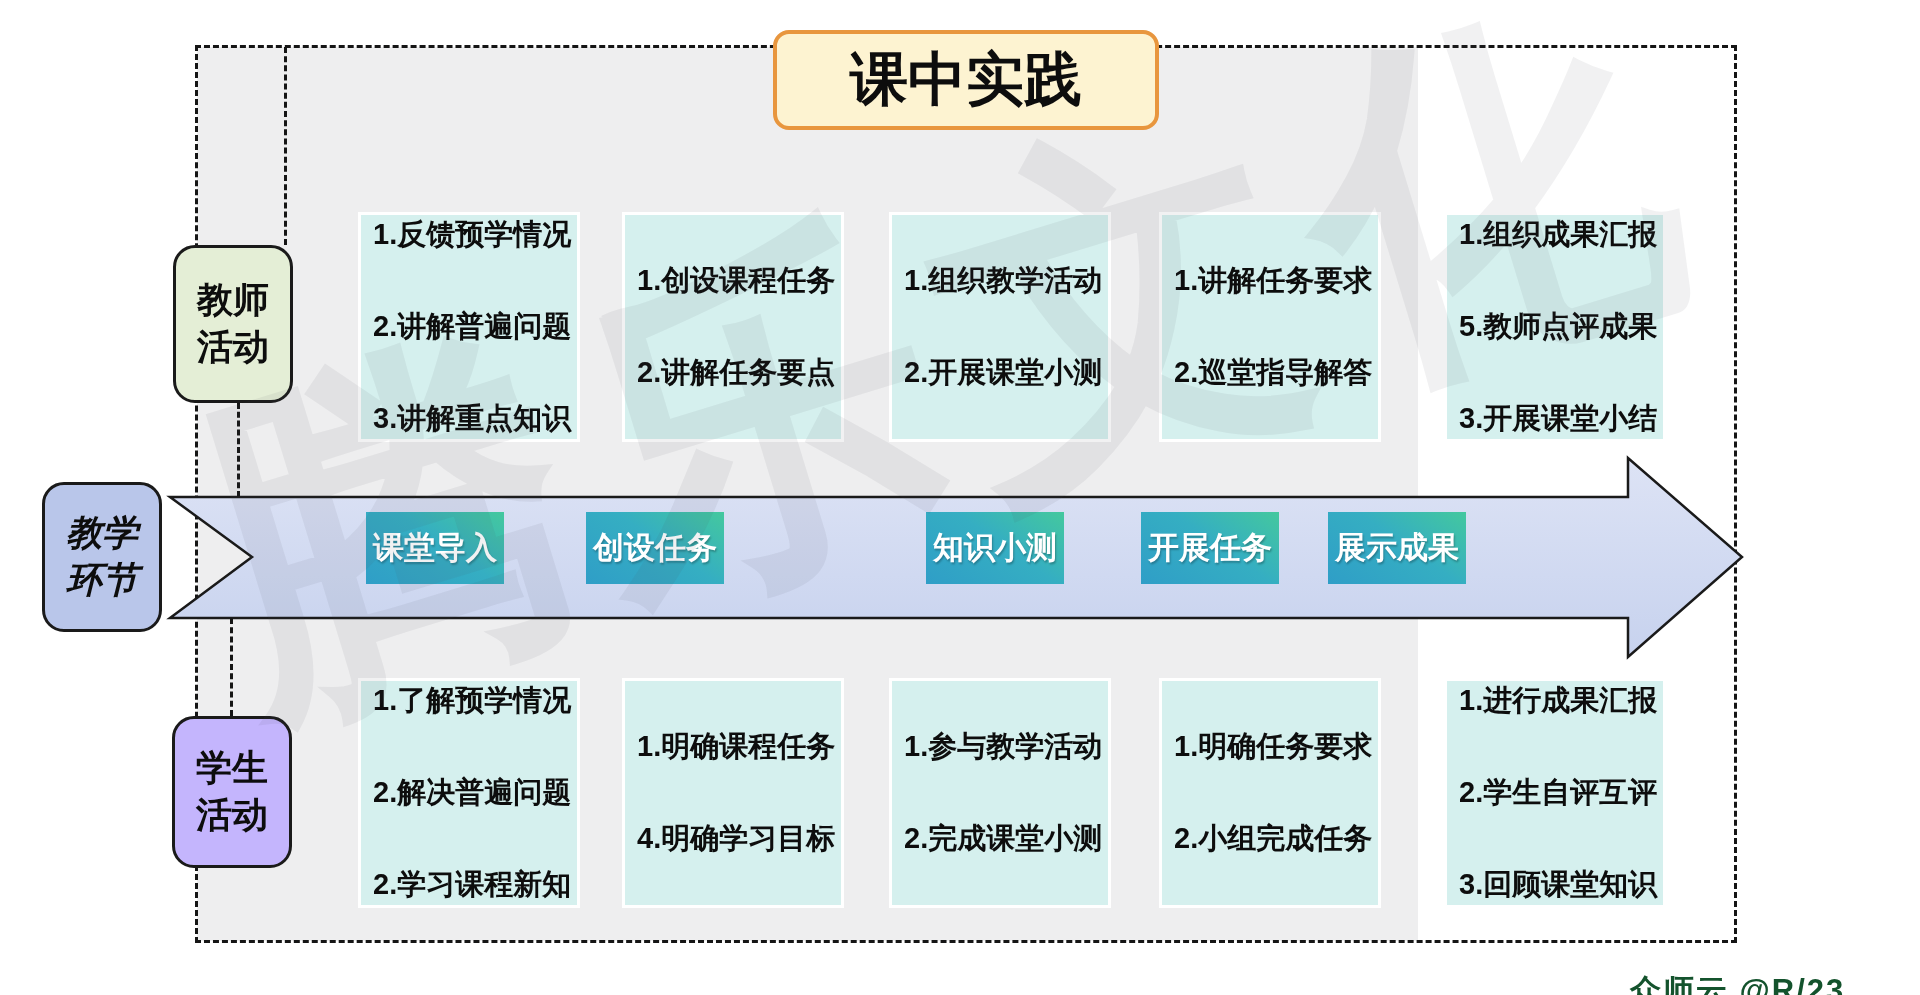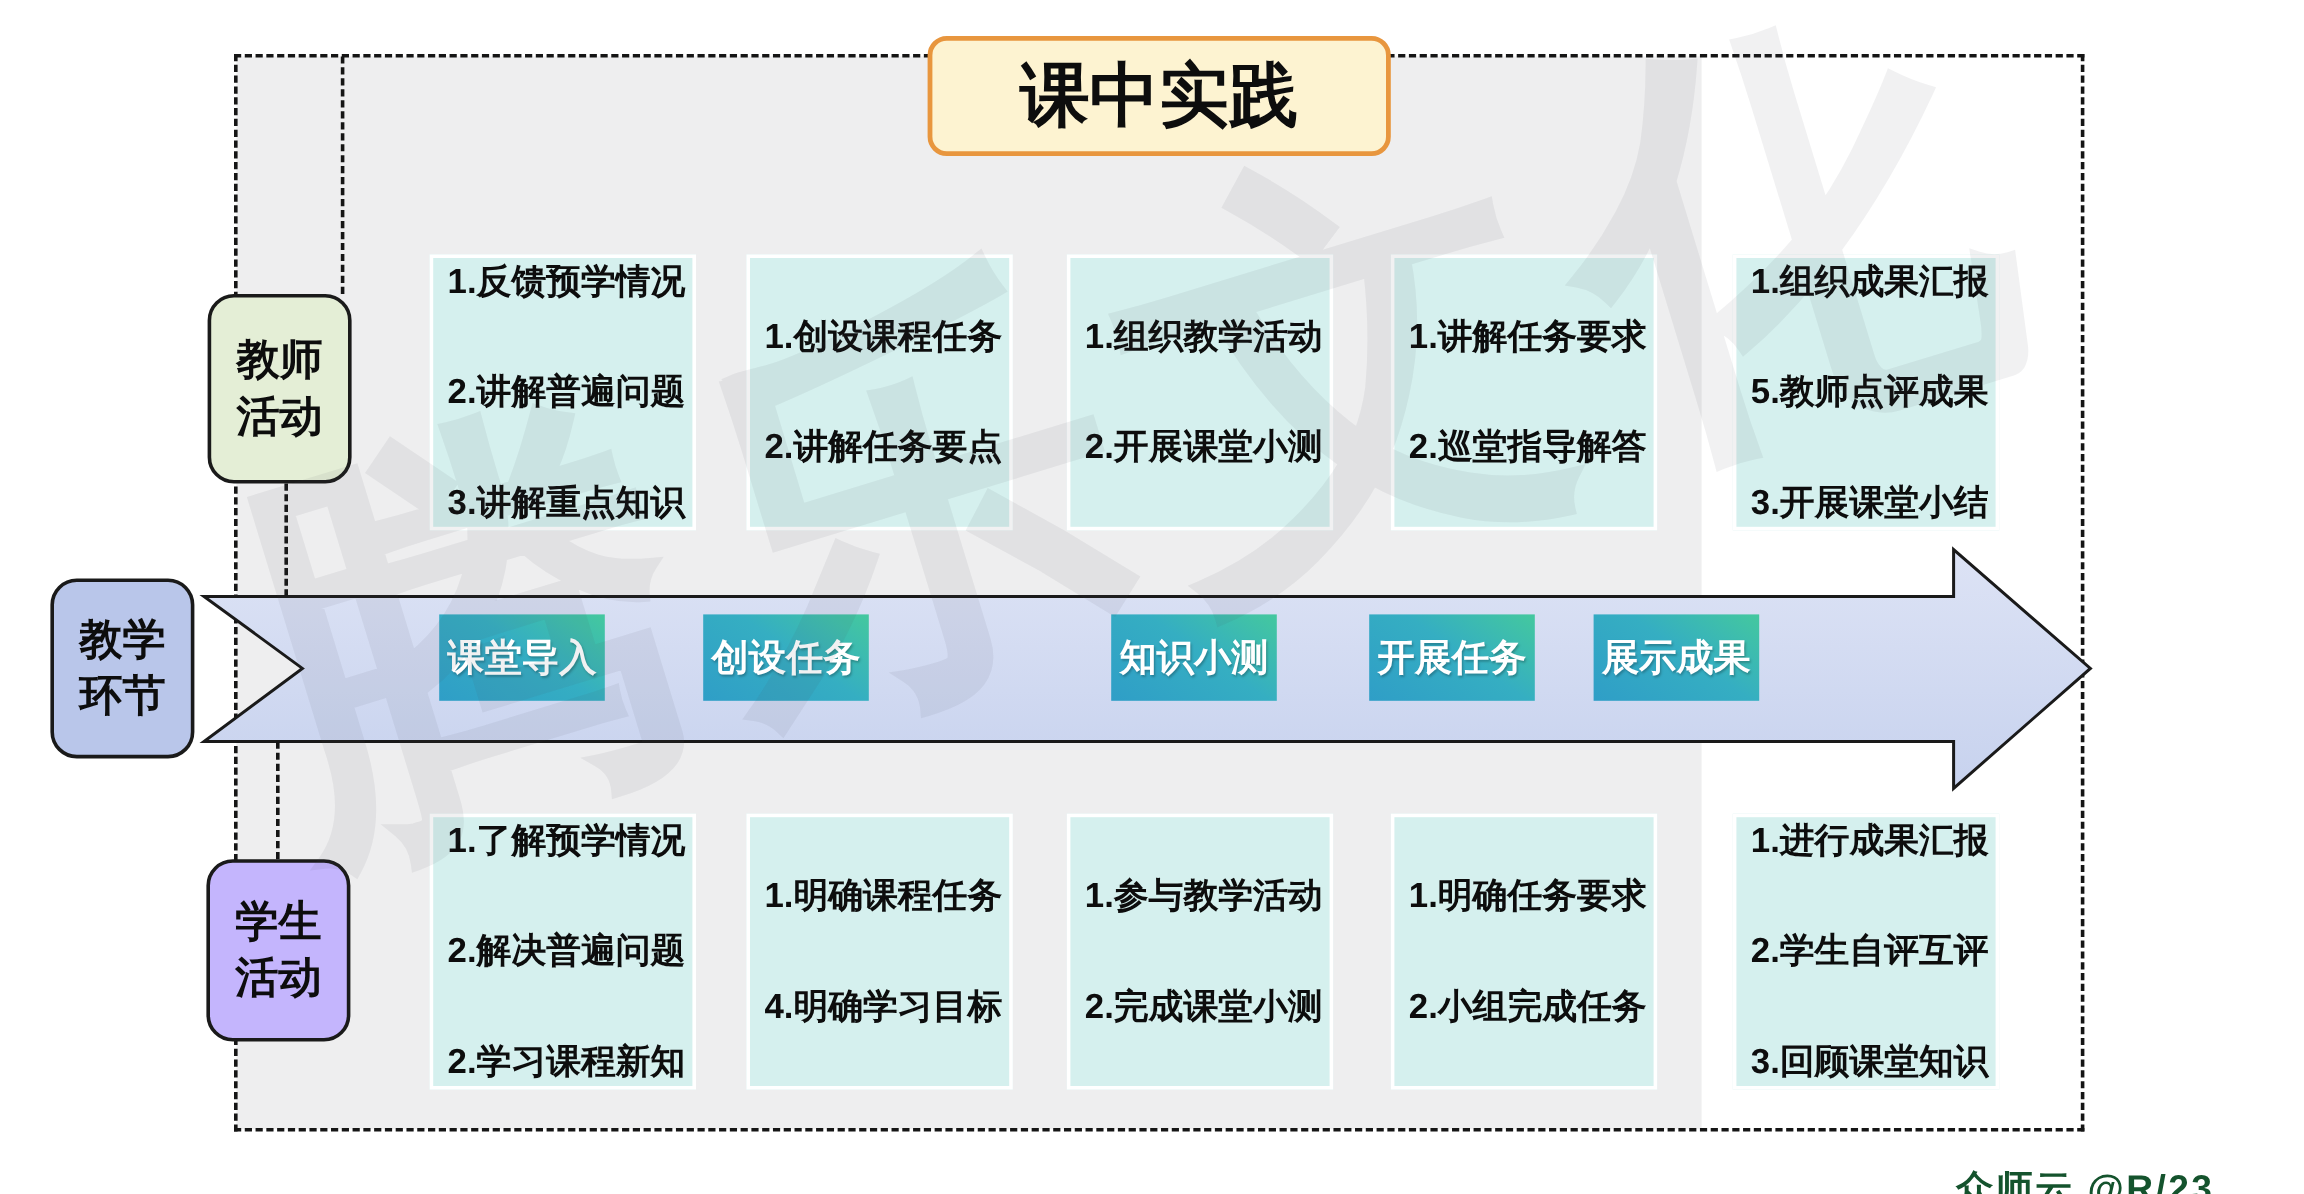--- a/index.html
+++ b/index.html
@@ -16,7 +16,7 @@
               display:flex;flex-direction:column;align-items:center;justify-content:center;
               font-size:36px;font-weight:700;line-height:1.3;z-index:10;}
   .lbl-teacher{left:173px;top:245px;height:158px;background:#e4eed6;}
-  .lbl-stage{left:42px;top:482px;height:150px;background:#b9c6ea;}
+  .lbl-stage{left:42px;top:482px;height:150px;background:#b9c6ea;font-style:italic;}
   .lbl-student{left:172px;top:716px;height:152px;background:#c4b5fd;}
   .act-box{position:absolute;width:222px;height:230px;background:#d5f0ee;border:3px solid #ffffff;
            box-sizing:border-box;display:flex;flex-direction:column;justify-content:center;gap:52px;

